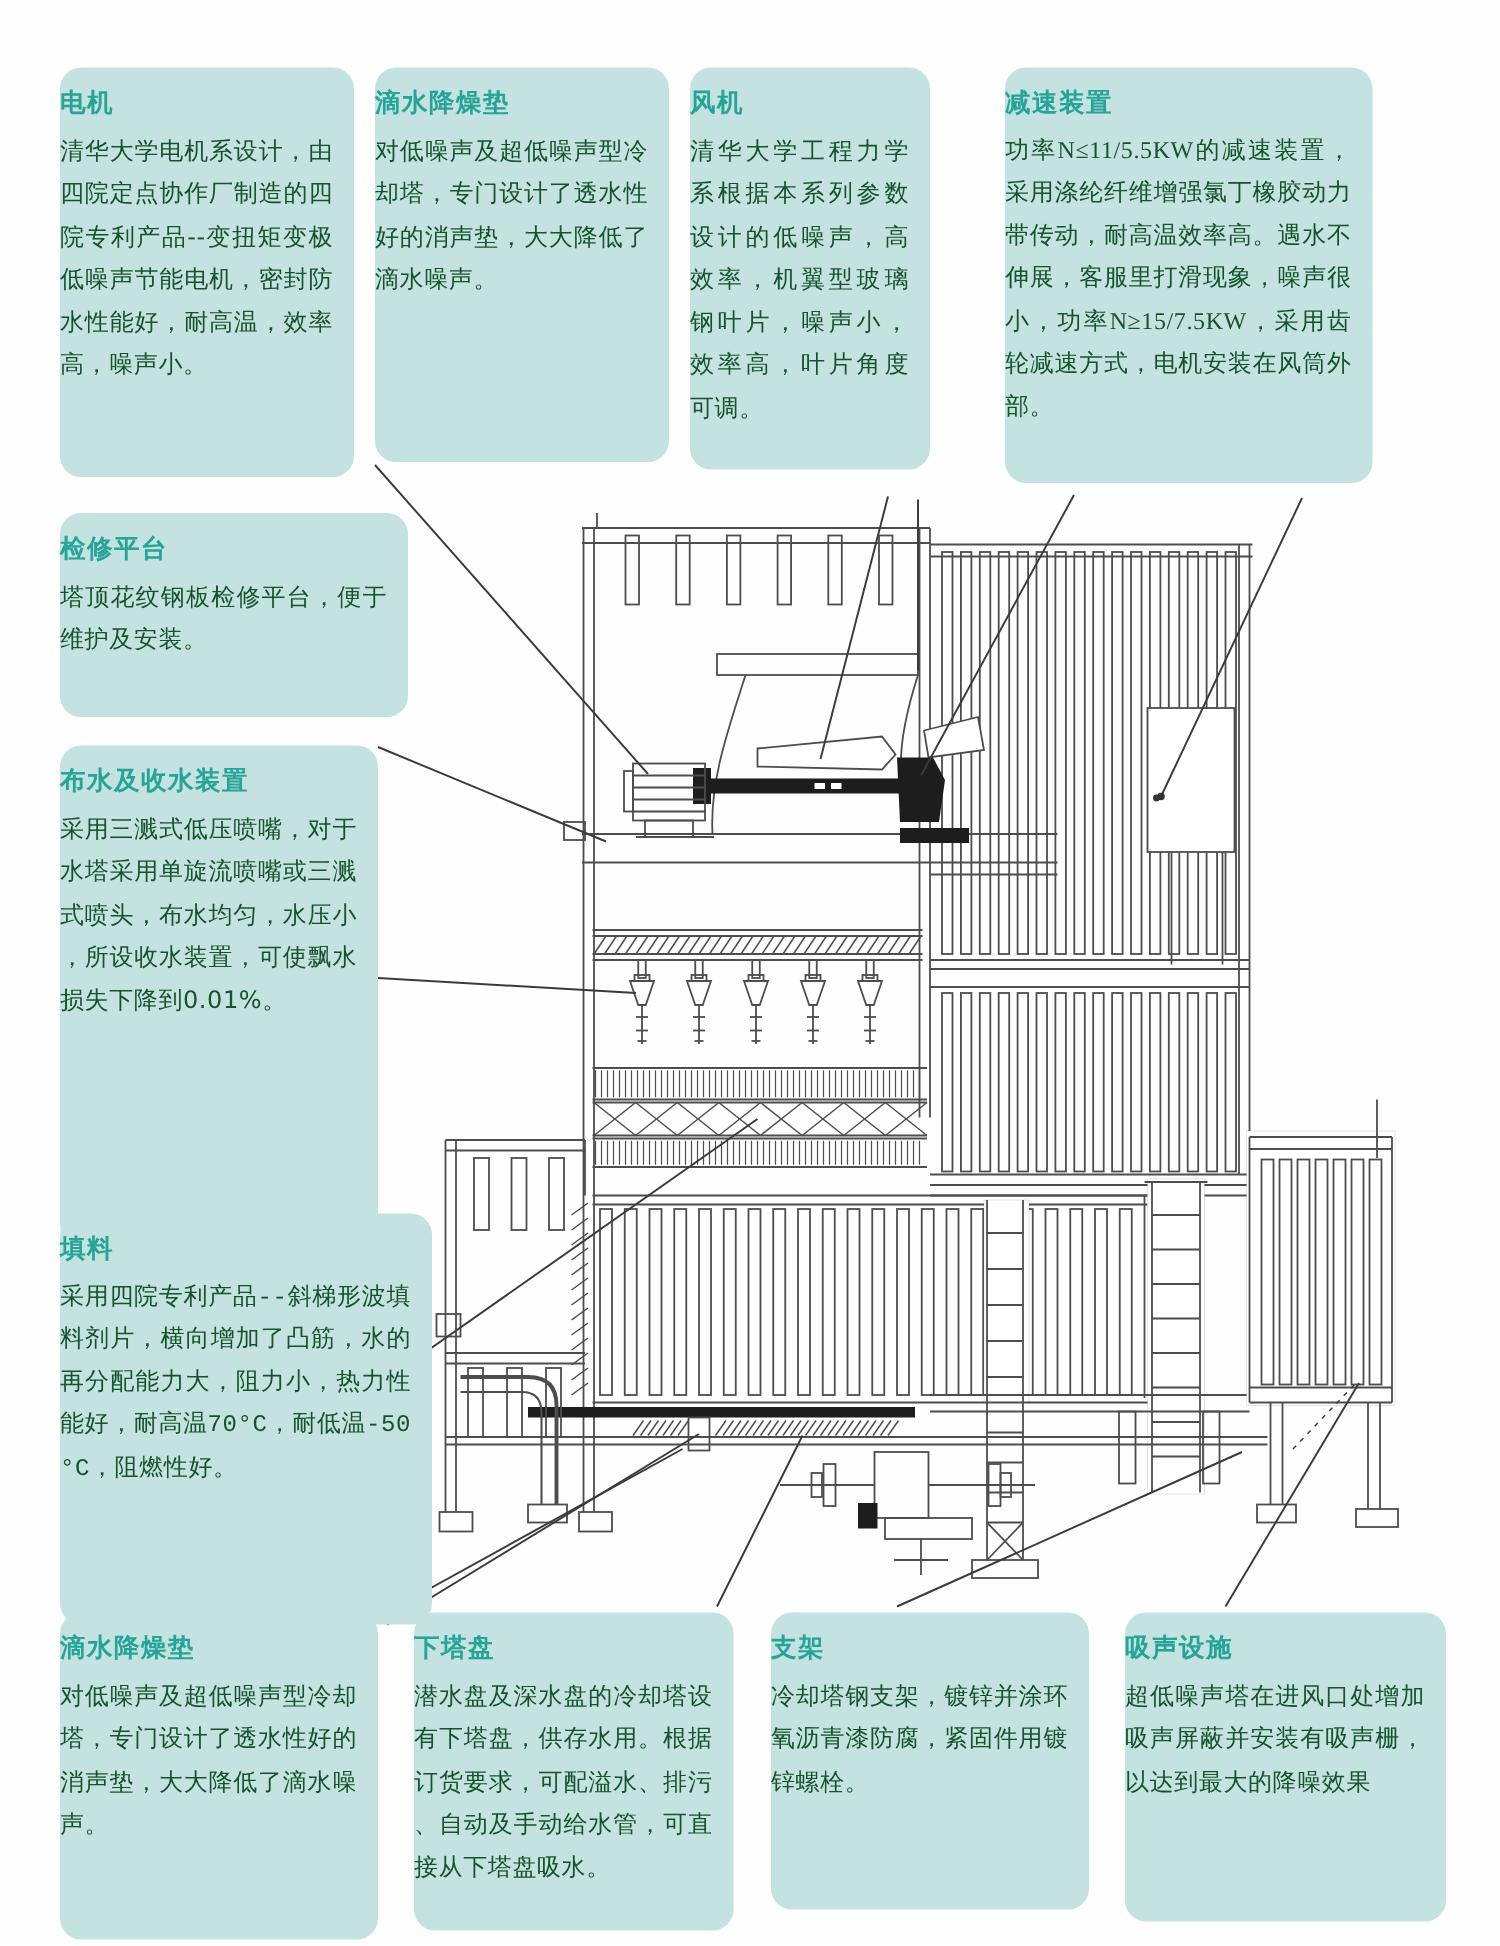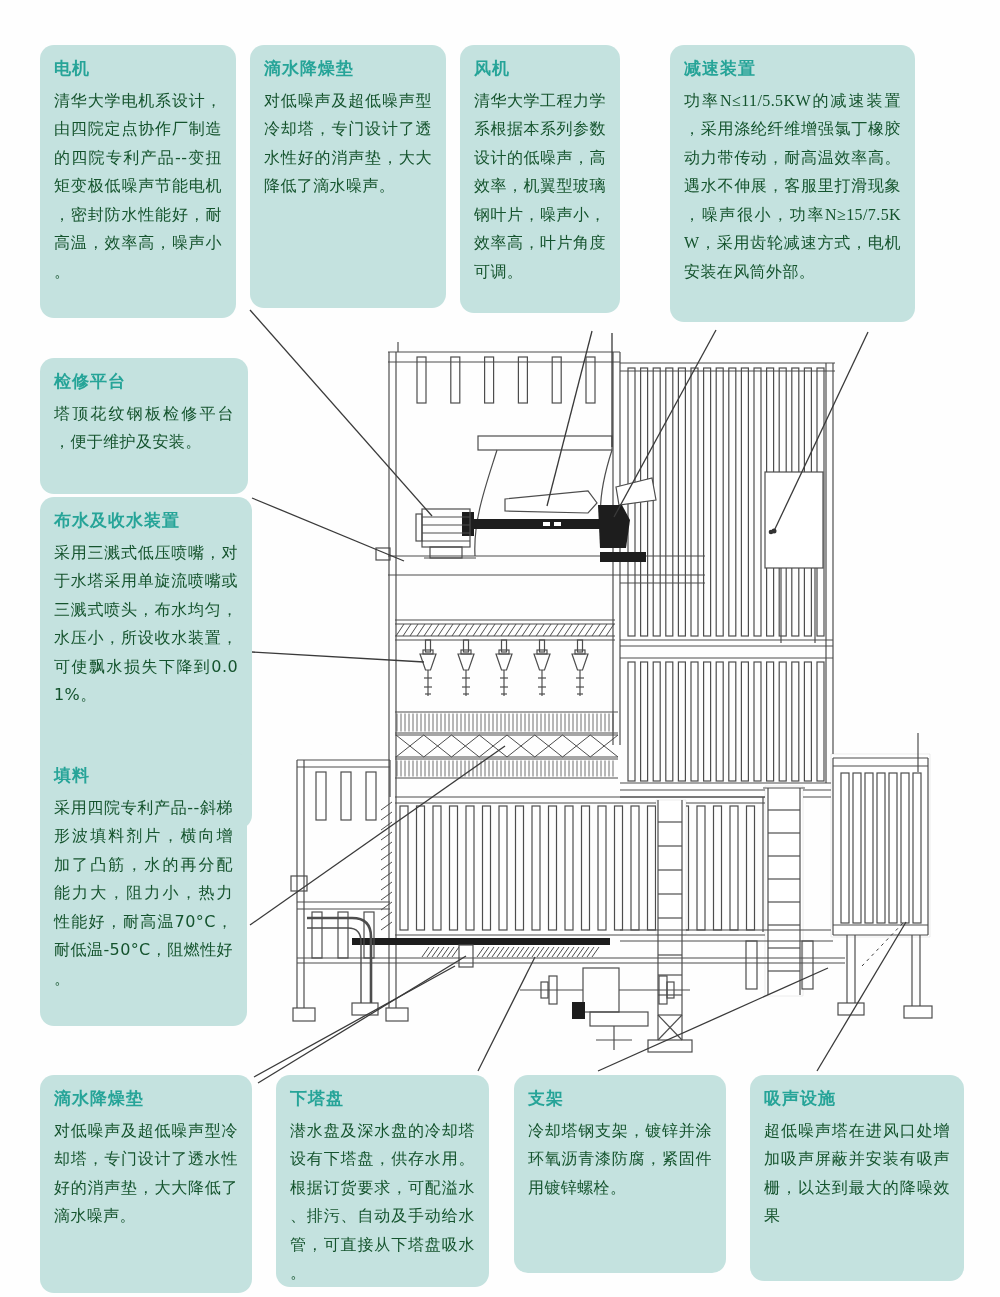--- a/index.html
+++ b/index.html
@@ -7,7 +7,7 @@
         font-family:"DejaVu Sans","Liberation Sans",sans-serif;}
   #diagram{position:absolute;left:0;top:0;z-index:1;}
   .callout{position:absolute;z-index:2;background:#c4e2df;border-radius:14px;
-           padding:9px 14px 10px 14px;box-sizing:border-box;}
+           padding:9px 14px 10px 0;box-sizing:border-box;}
   .callout h3{margin:3px 0 7px 0;font-size:17px;font-weight:700;color:#26a498;letter-spacing:1px;}
   .callout p{margin:0;font-size:16px;color:#14532d;line-height:1.78;text-align:justify;
              letter-spacing:0.4px;word-break:break-all;line-break:anywhere;}

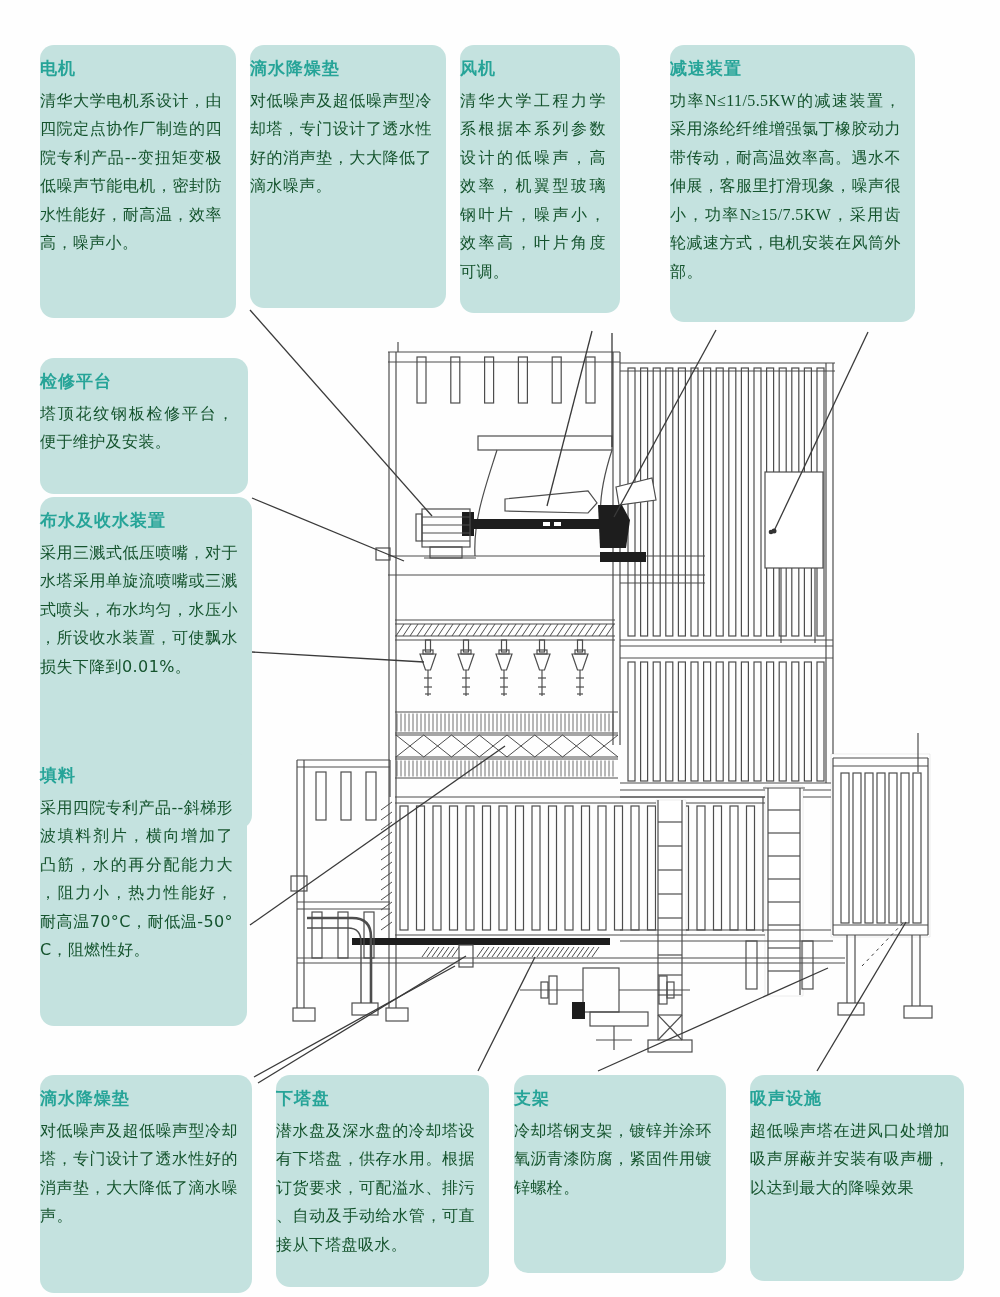--- a/index.html
+++ b/index.html
@@ -499,7 +499,7 @@
     <p>功率N≤11/5.5KW的减速装置，采用涤纶纤维增强氯丁橡胶动力带传动，耐高温效率高。遇水不伸展，客服里打滑现象，噪声很小，功率N≥15/7.5KW，采用齿轮减速方式，电机安装在风筒外部。</p>
   </div>
 
-  <div class="callout" style="left:40px;top:342px;width:208px;height:136px;margin-top:16px;">
+  <div class="callout" style="left:40px;top:342px;width:232px;height:136px;">
     <h3>检修平台</h3>
     <p>塔顶花纹钢板检修平台，便于维护及安装。</p>
   </div>

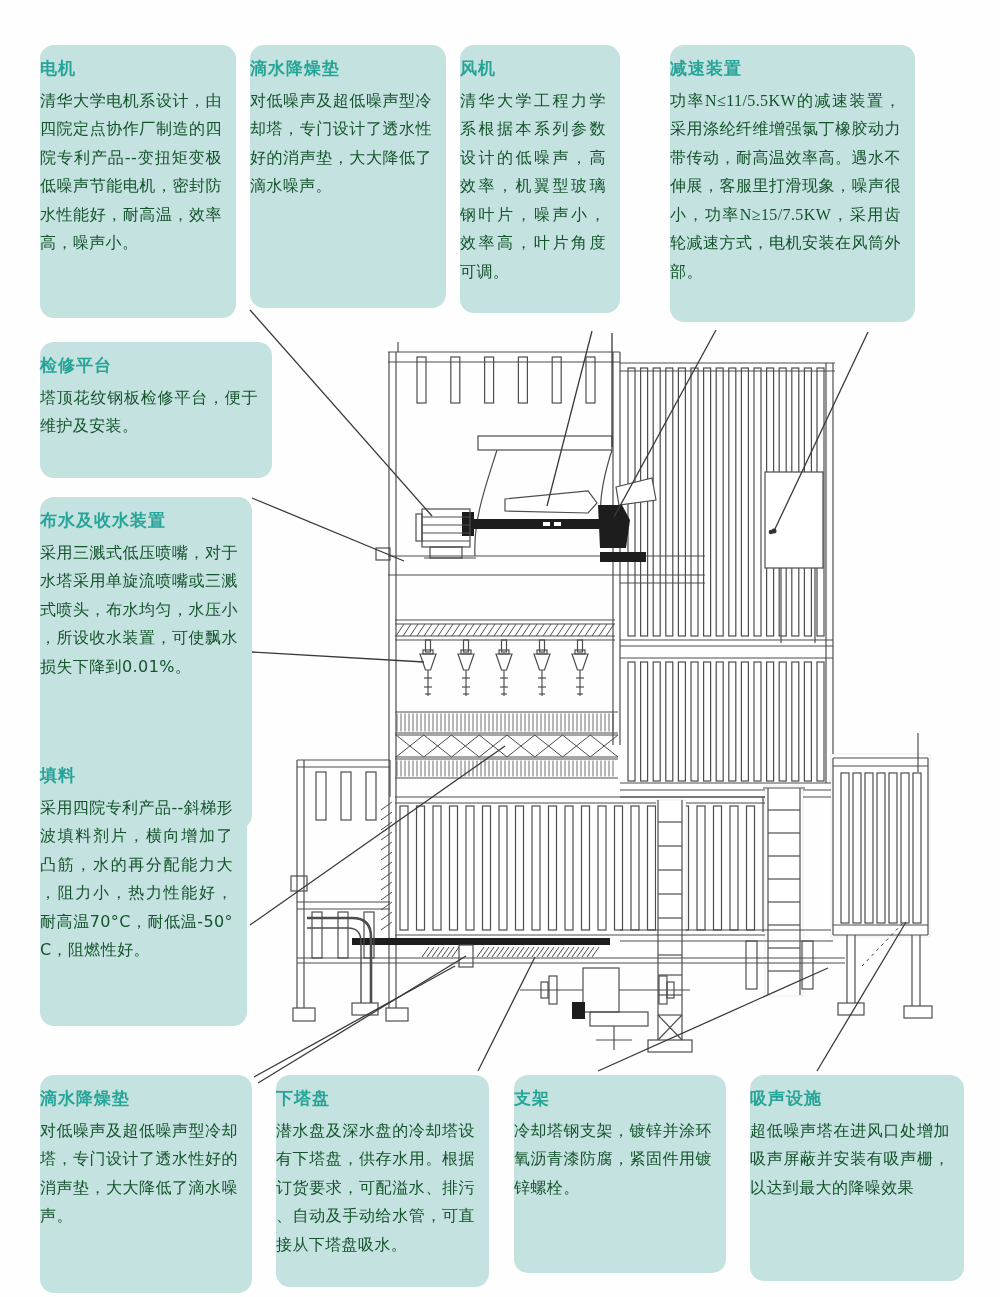--- a/index.html
+++ b/index.html
@@ -509,7 +509,7 @@
     <p>采用三溅式低压喷嘴，对于水塔采用单旋流喷嘴或三溅式喷头，布水均匀，水压小，所设收水装置，可使飘水损失下降到0.01%。</p>
   </div>
 
-  <div class="callout" style="left:40px;top:752px;width:207px;height:274px;">
+  <div class="callout" style="left:40px;top:809px;width:248px;height:274px;font-family:Liberation Mono, monospace;">
     <h3>填料</h3>
     <p>采用四院专利产品--斜梯形波填料剂片，横向增加了凸筋，水的再分配能力大，阻力小，热力性能好，耐高温70°C，耐低温-50°C，阻燃性好。</p>
   </div>

